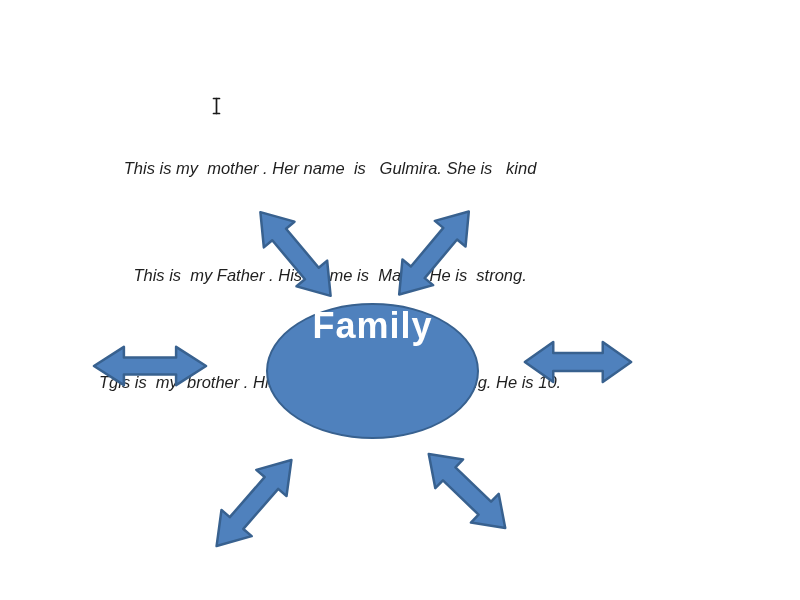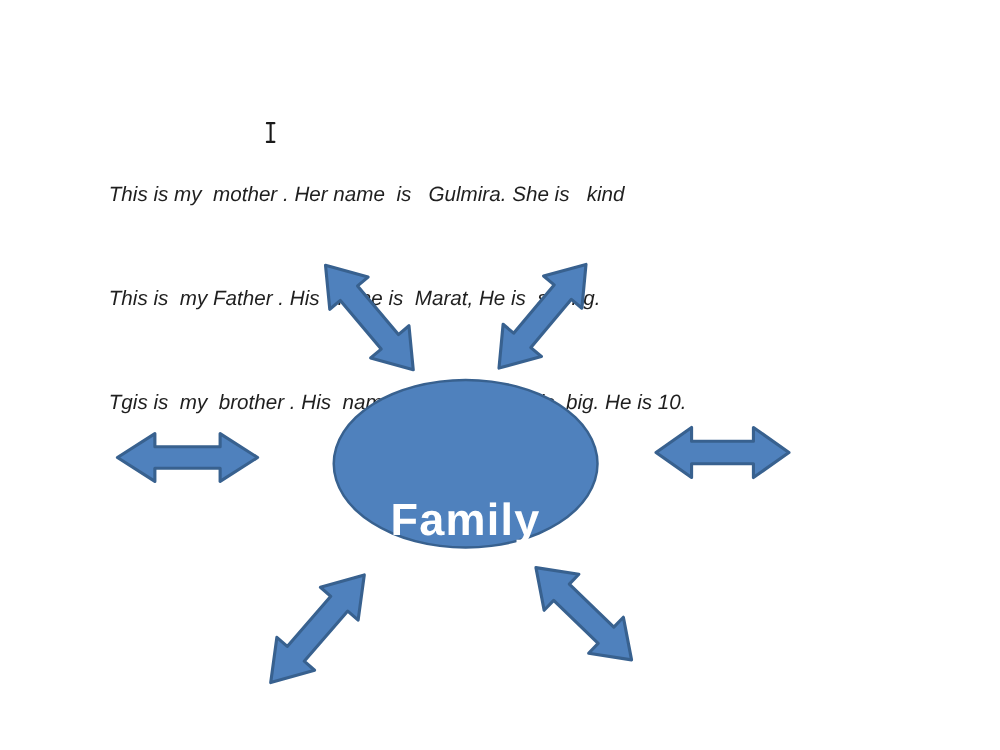--- a/index.html
+++ b/index.html
@@ -31,8 +31,9 @@
     font-family: "Liberation Sans", sans-serif;
   }
   .text-block p {
-    margin: 4px;
+    margin: 16px;
     padding: 0;
+    text-align: center;
   }
   .ibeam-cursor {
     position: absolute;

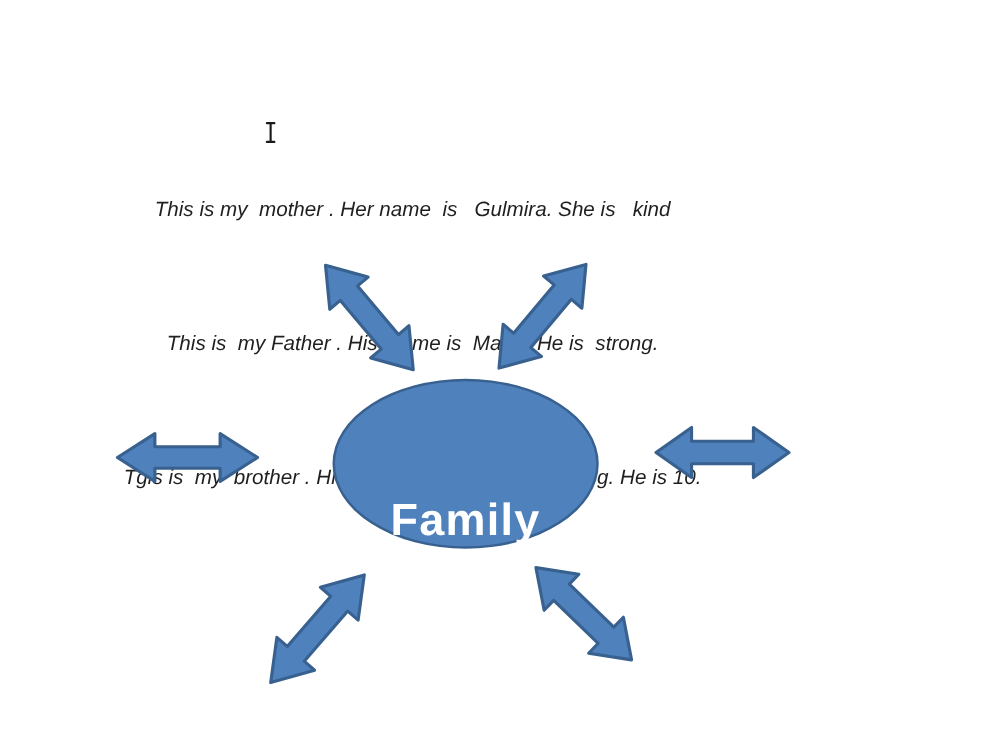--- a/index.html
+++ b/index.html
@@ -63,7 +63,7 @@
     border: 2.5px solid var(--shape-stroke, #38618f);
     border-radius: 50%;
     display: flex;
-    align-items: flex-end;
+    align-items: flex-start;
     justify-content: center;
   }
   .center-label {

